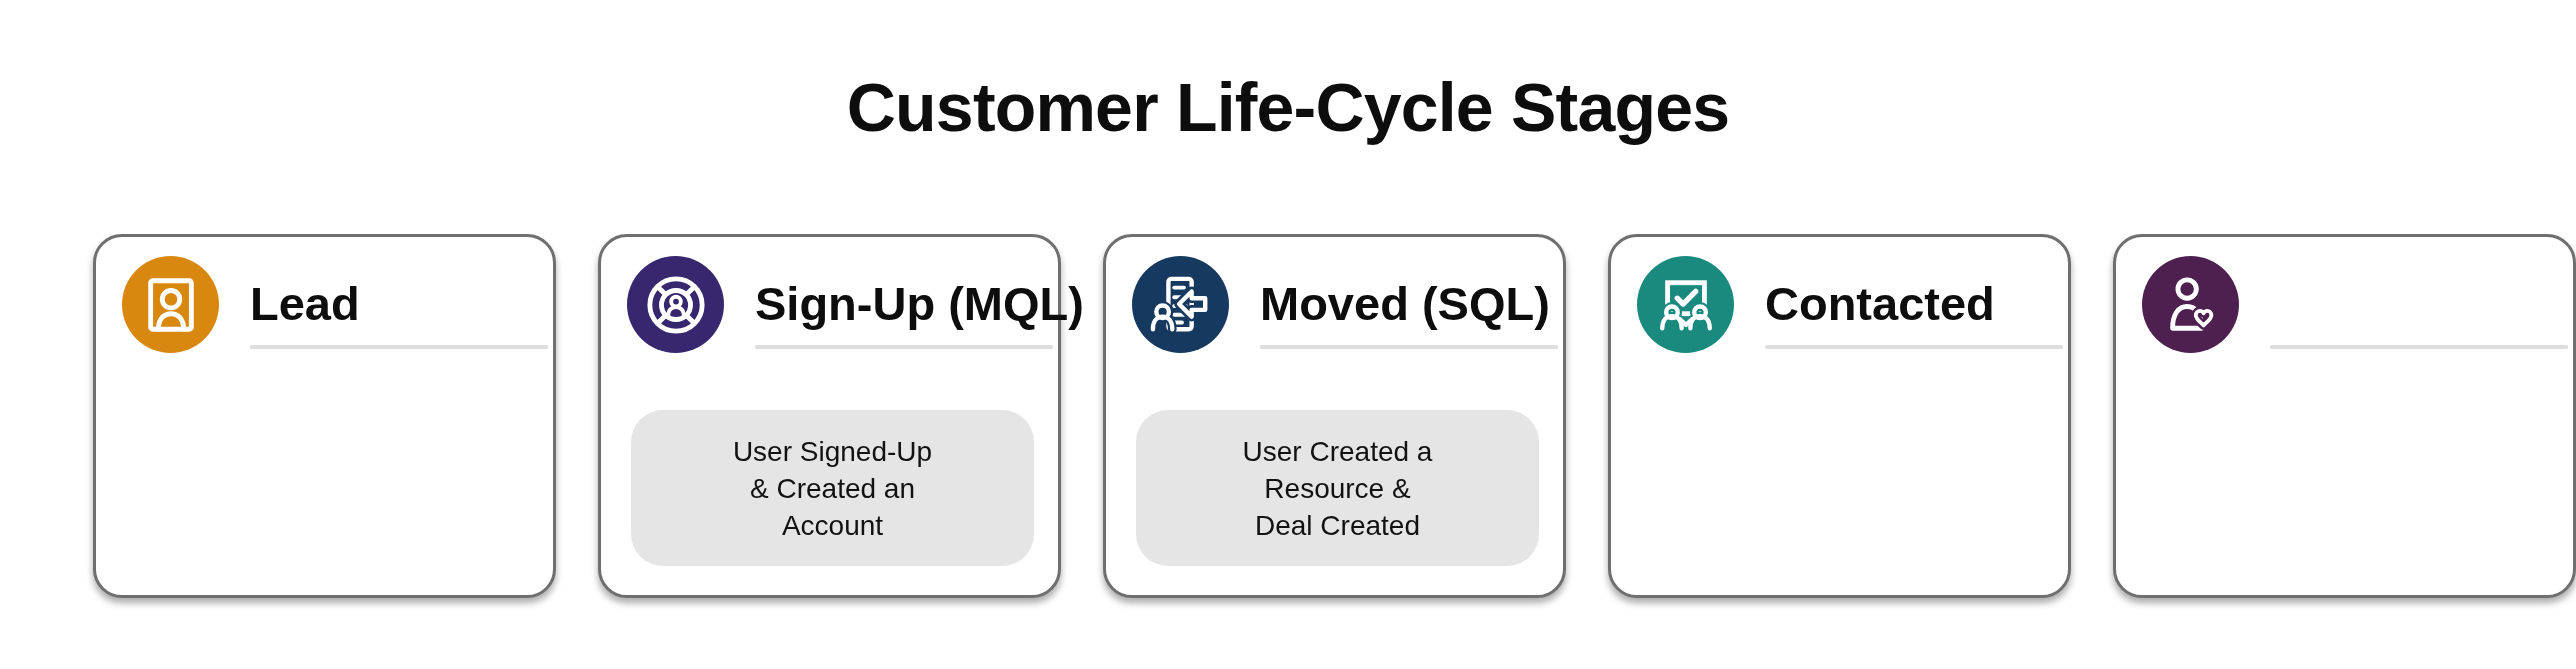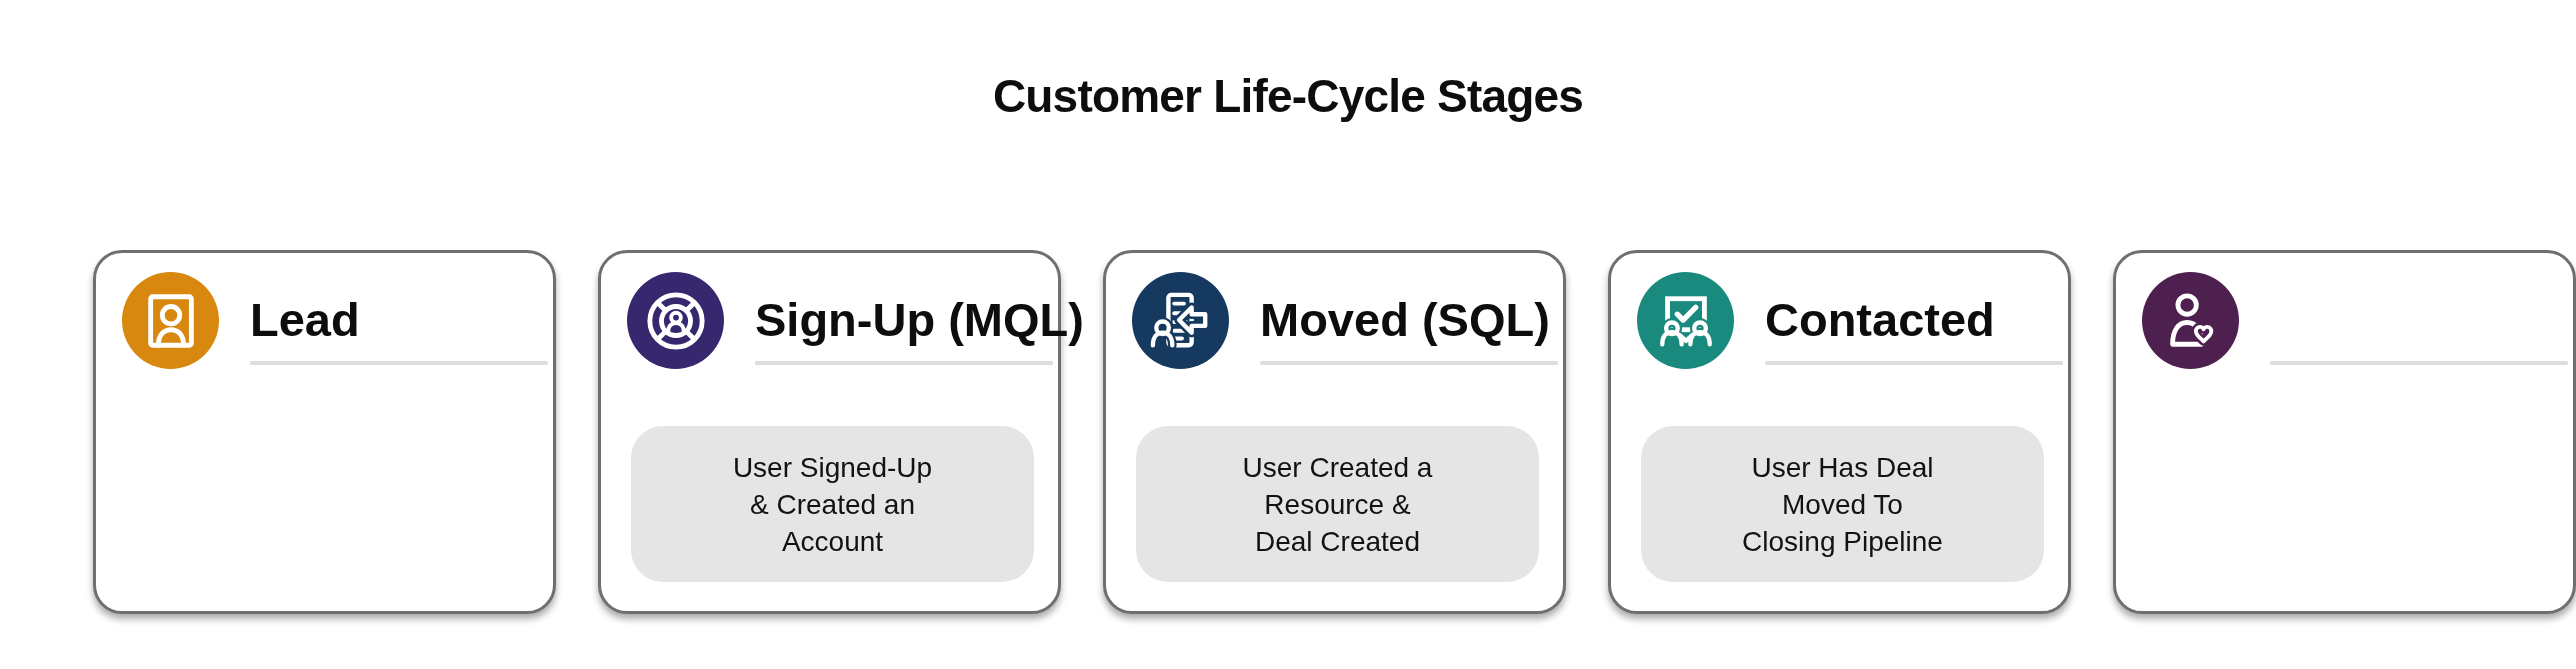--- a/index.html
+++ b/index.html
@@ -11,7 +11,7 @@
   }
   .page-title{
     position:absolute;top:73px;left:0;right:0;margin:0;
-    text-align:center;font-size:46px;line-height:1;font-weight:700;
+    text-align:center;font-size:68px;line-height:1;font-weight:700;
     color:#0d0d0d;letter-spacing:-0.8px;
   }
   .cards{

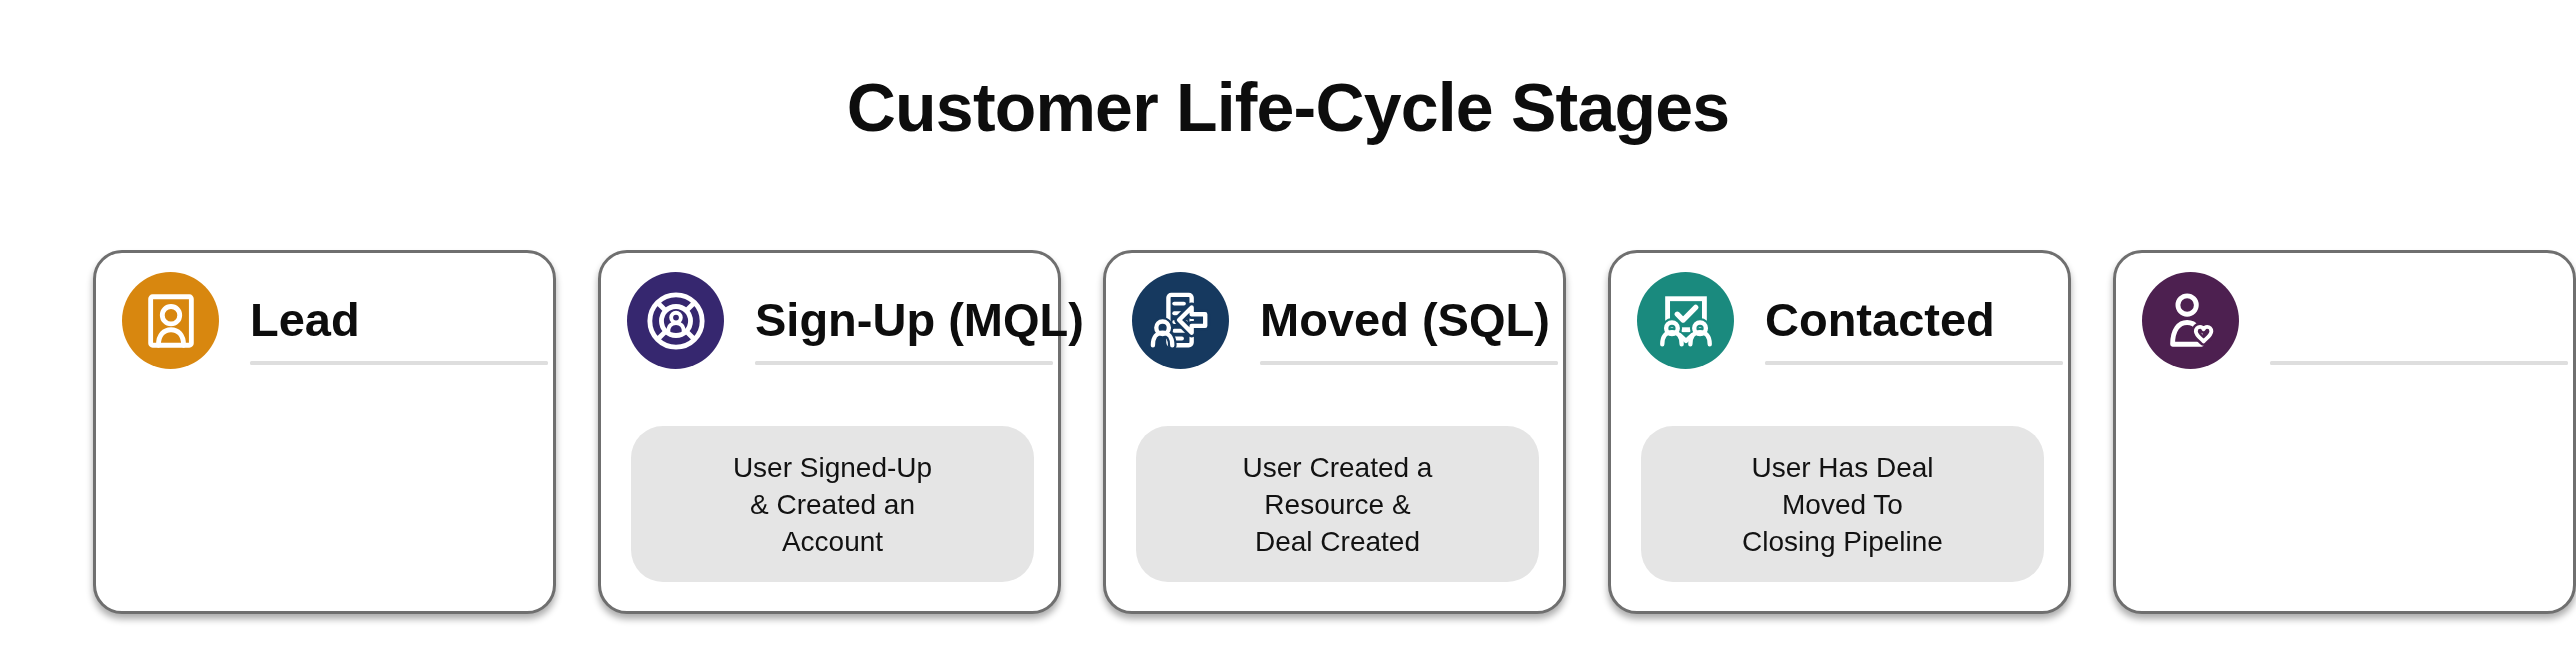--- a/index.html
+++ b/index.html
@@ -15,7 +15,7 @@
     color:#0d0d0d;letter-spacing:-0.8px;
   }
   .cards{
-    position:absolute;left:48px;top:250px;
+    position:absolute;left:48px;top:234px;
     display:flex;gap:42px;padding-left:45px;
   }
   .card{

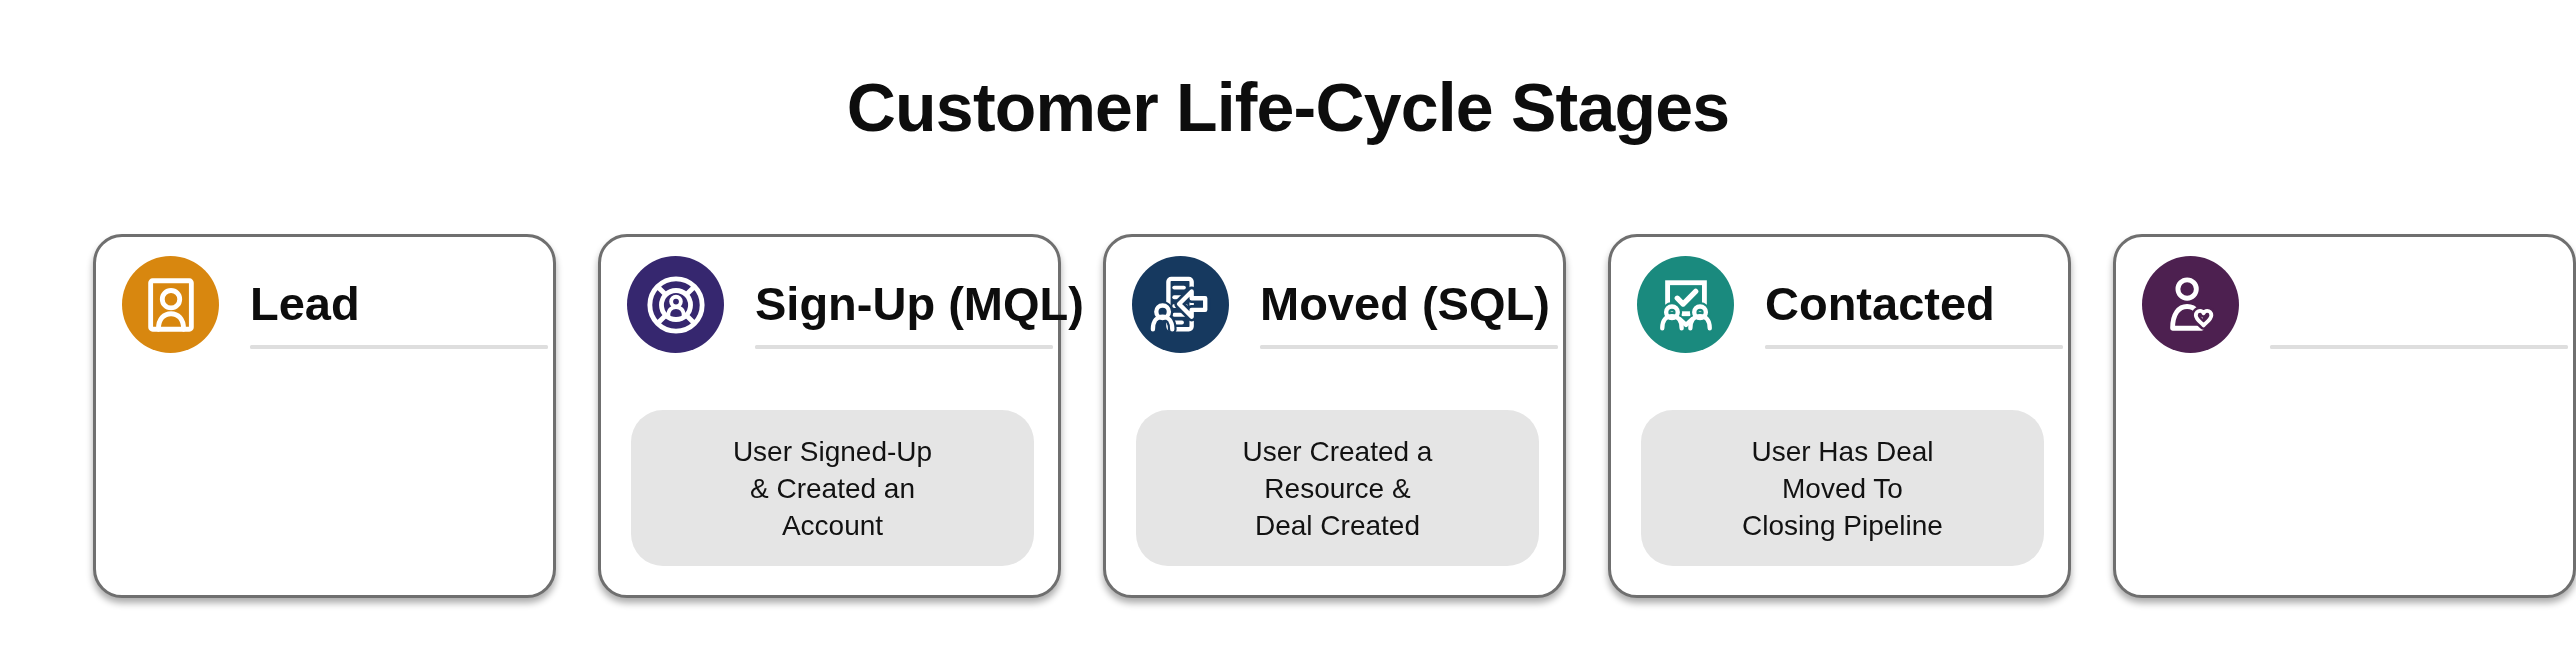--- a/index.html
+++ b/index.html
@@ -139,11 +139,6 @@
     </div>
     <div class="card-title">Contacted</div>
     <div class="separator"></div>
-    <div class="desc-box">
-      <div class="desc-text">User Has Deal
-Moved To
-Closing Pipeline</div>
-    </div>
   </div>
 
   <div class="card">

